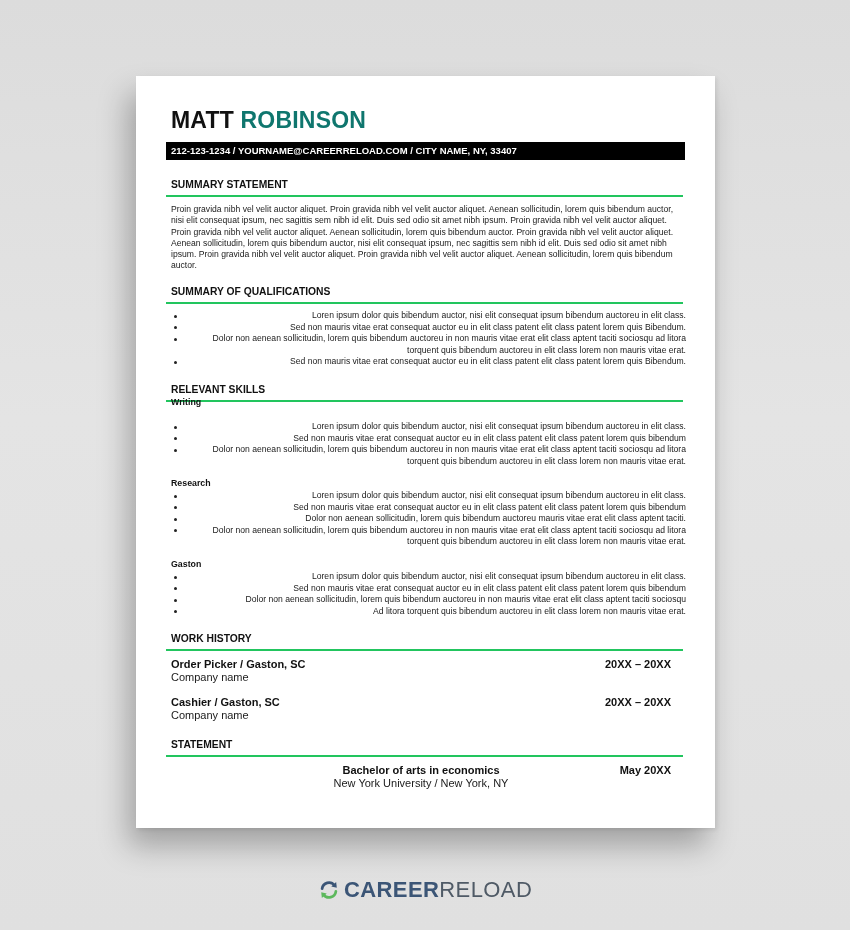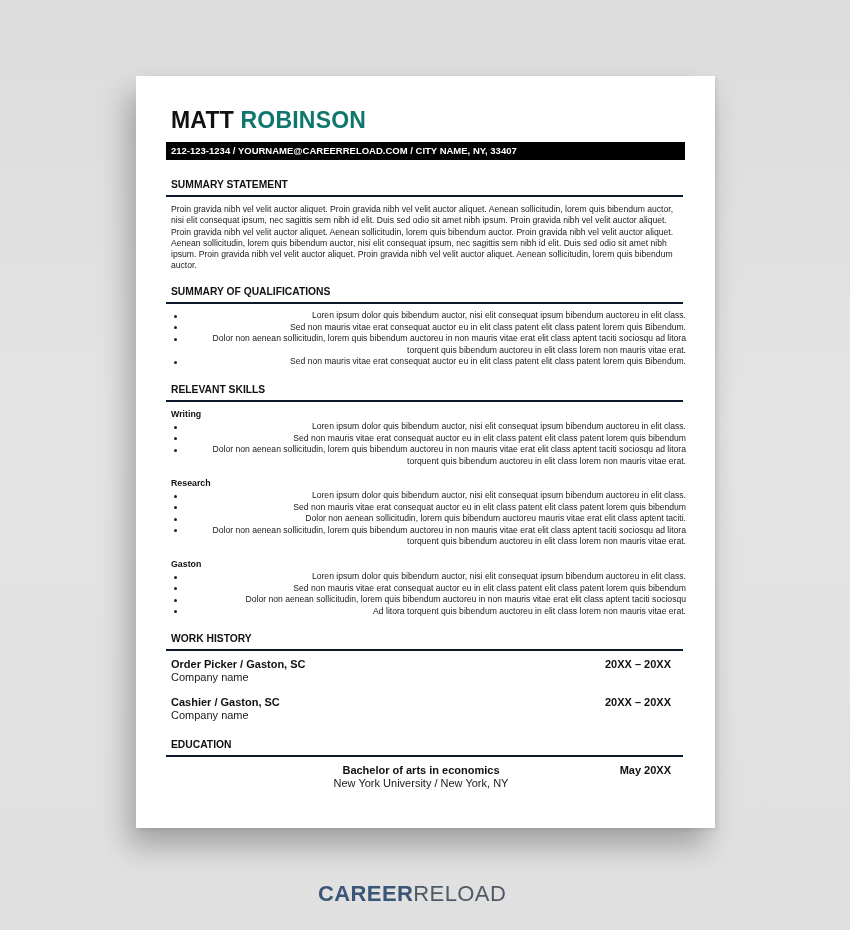--- a/index.html
+++ b/index.html
@@ -49,7 +49,7 @@
       position: absolute;
       left: 0;
       width: 517px;
-      border-bottom: 2px solid #0f172a;
+      border-bottom: 2px solid #22c55e;
       font-size: 10.3px;
       font-weight: bold;
       line-height: 14px;

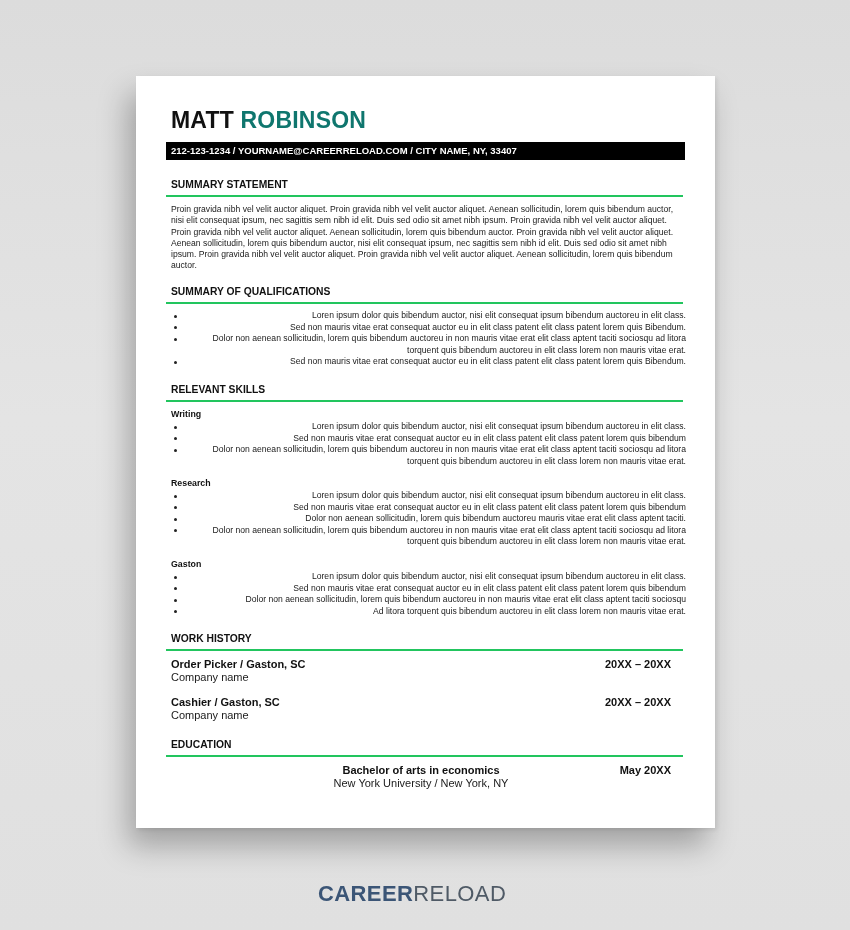--- a/index.html
+++ b/index.html
@@ -155,7 +155,7 @@
 
     <div class="section-head" style="top:307px;">RELEVANT SKILLS</div>
 
-    <div class="sub-head" style="top:332px;">Writing</div>
+    <div class="sub-head" style="top:320px;">Writing</div>
     <ul class="bullets" style="top:345px;">
       <li>Loren ipsum dolor quis bibendum auctor, nisi elit consequat ipsum bibendum auctoreu in elit class.</li>
       <li>Sed non  mauris vitae erat consequat auctor eu in elit class patent elit class patent lorem quis bibendum</li>

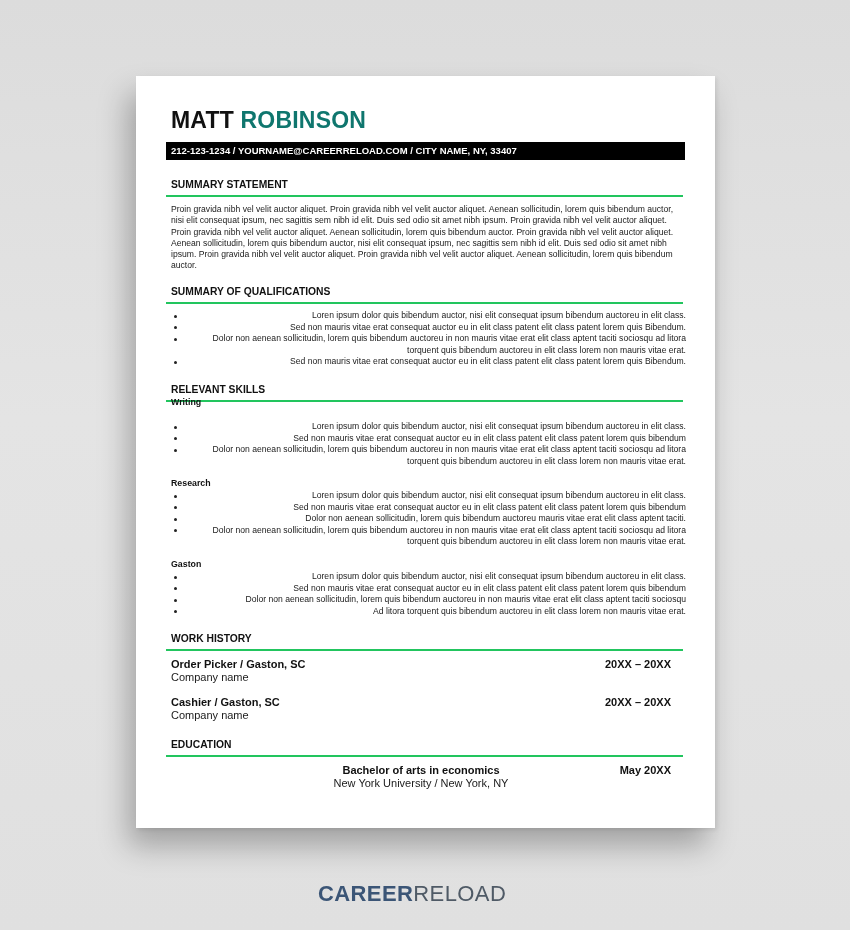--- a/index.html
+++ b/index.html
@@ -190,7 +190,7 @@
       <div class="dates">20XX – 20XX</div>
     </div>
 
-    <div class="section-head" style="top:662px;">EDUCATION</div>
+    <div class="section-head" style="top:662px;">STATEMENT</div>
     <div class="entry" style="top:688px;text-align:center;">
       <div class="title">Bachelor of arts in economics</div>
       <div class="sub">New York University / New York, NY</div>

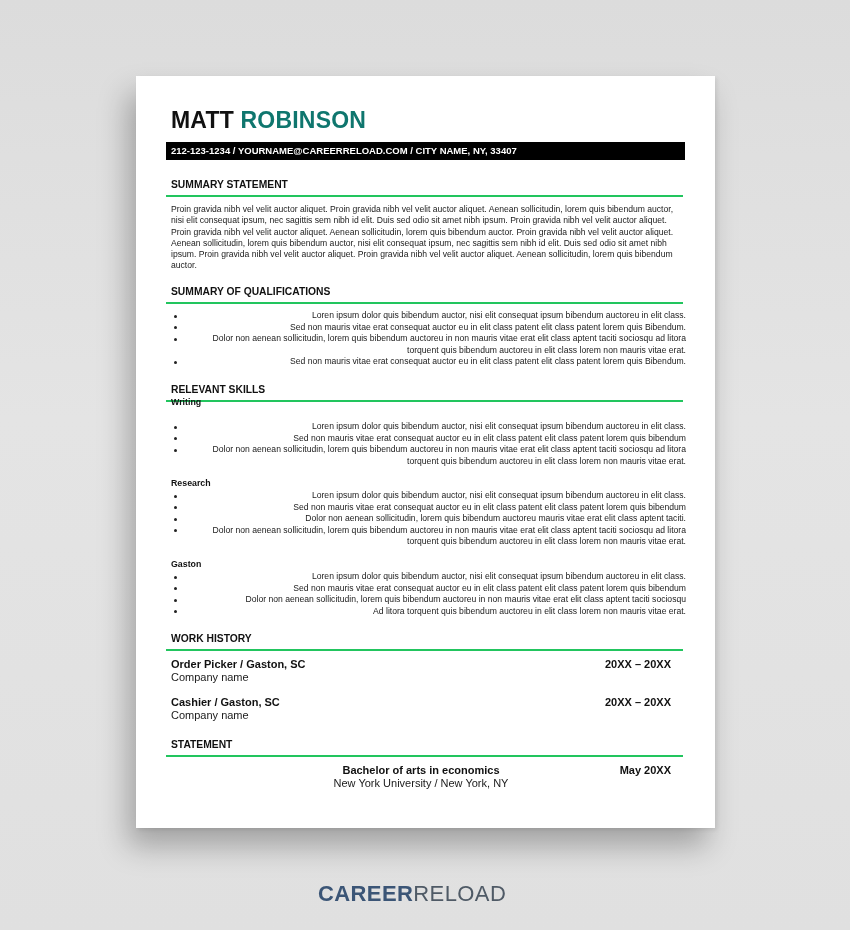--- a/index.html
+++ b/index.html
@@ -118,7 +118,6 @@
       display: flex;
       align-items: center;
       gap: 4px;
-      flex-direction: column;
     }
     .logo svg { width: 22px; height: 22px; }
     .logo .brand {

